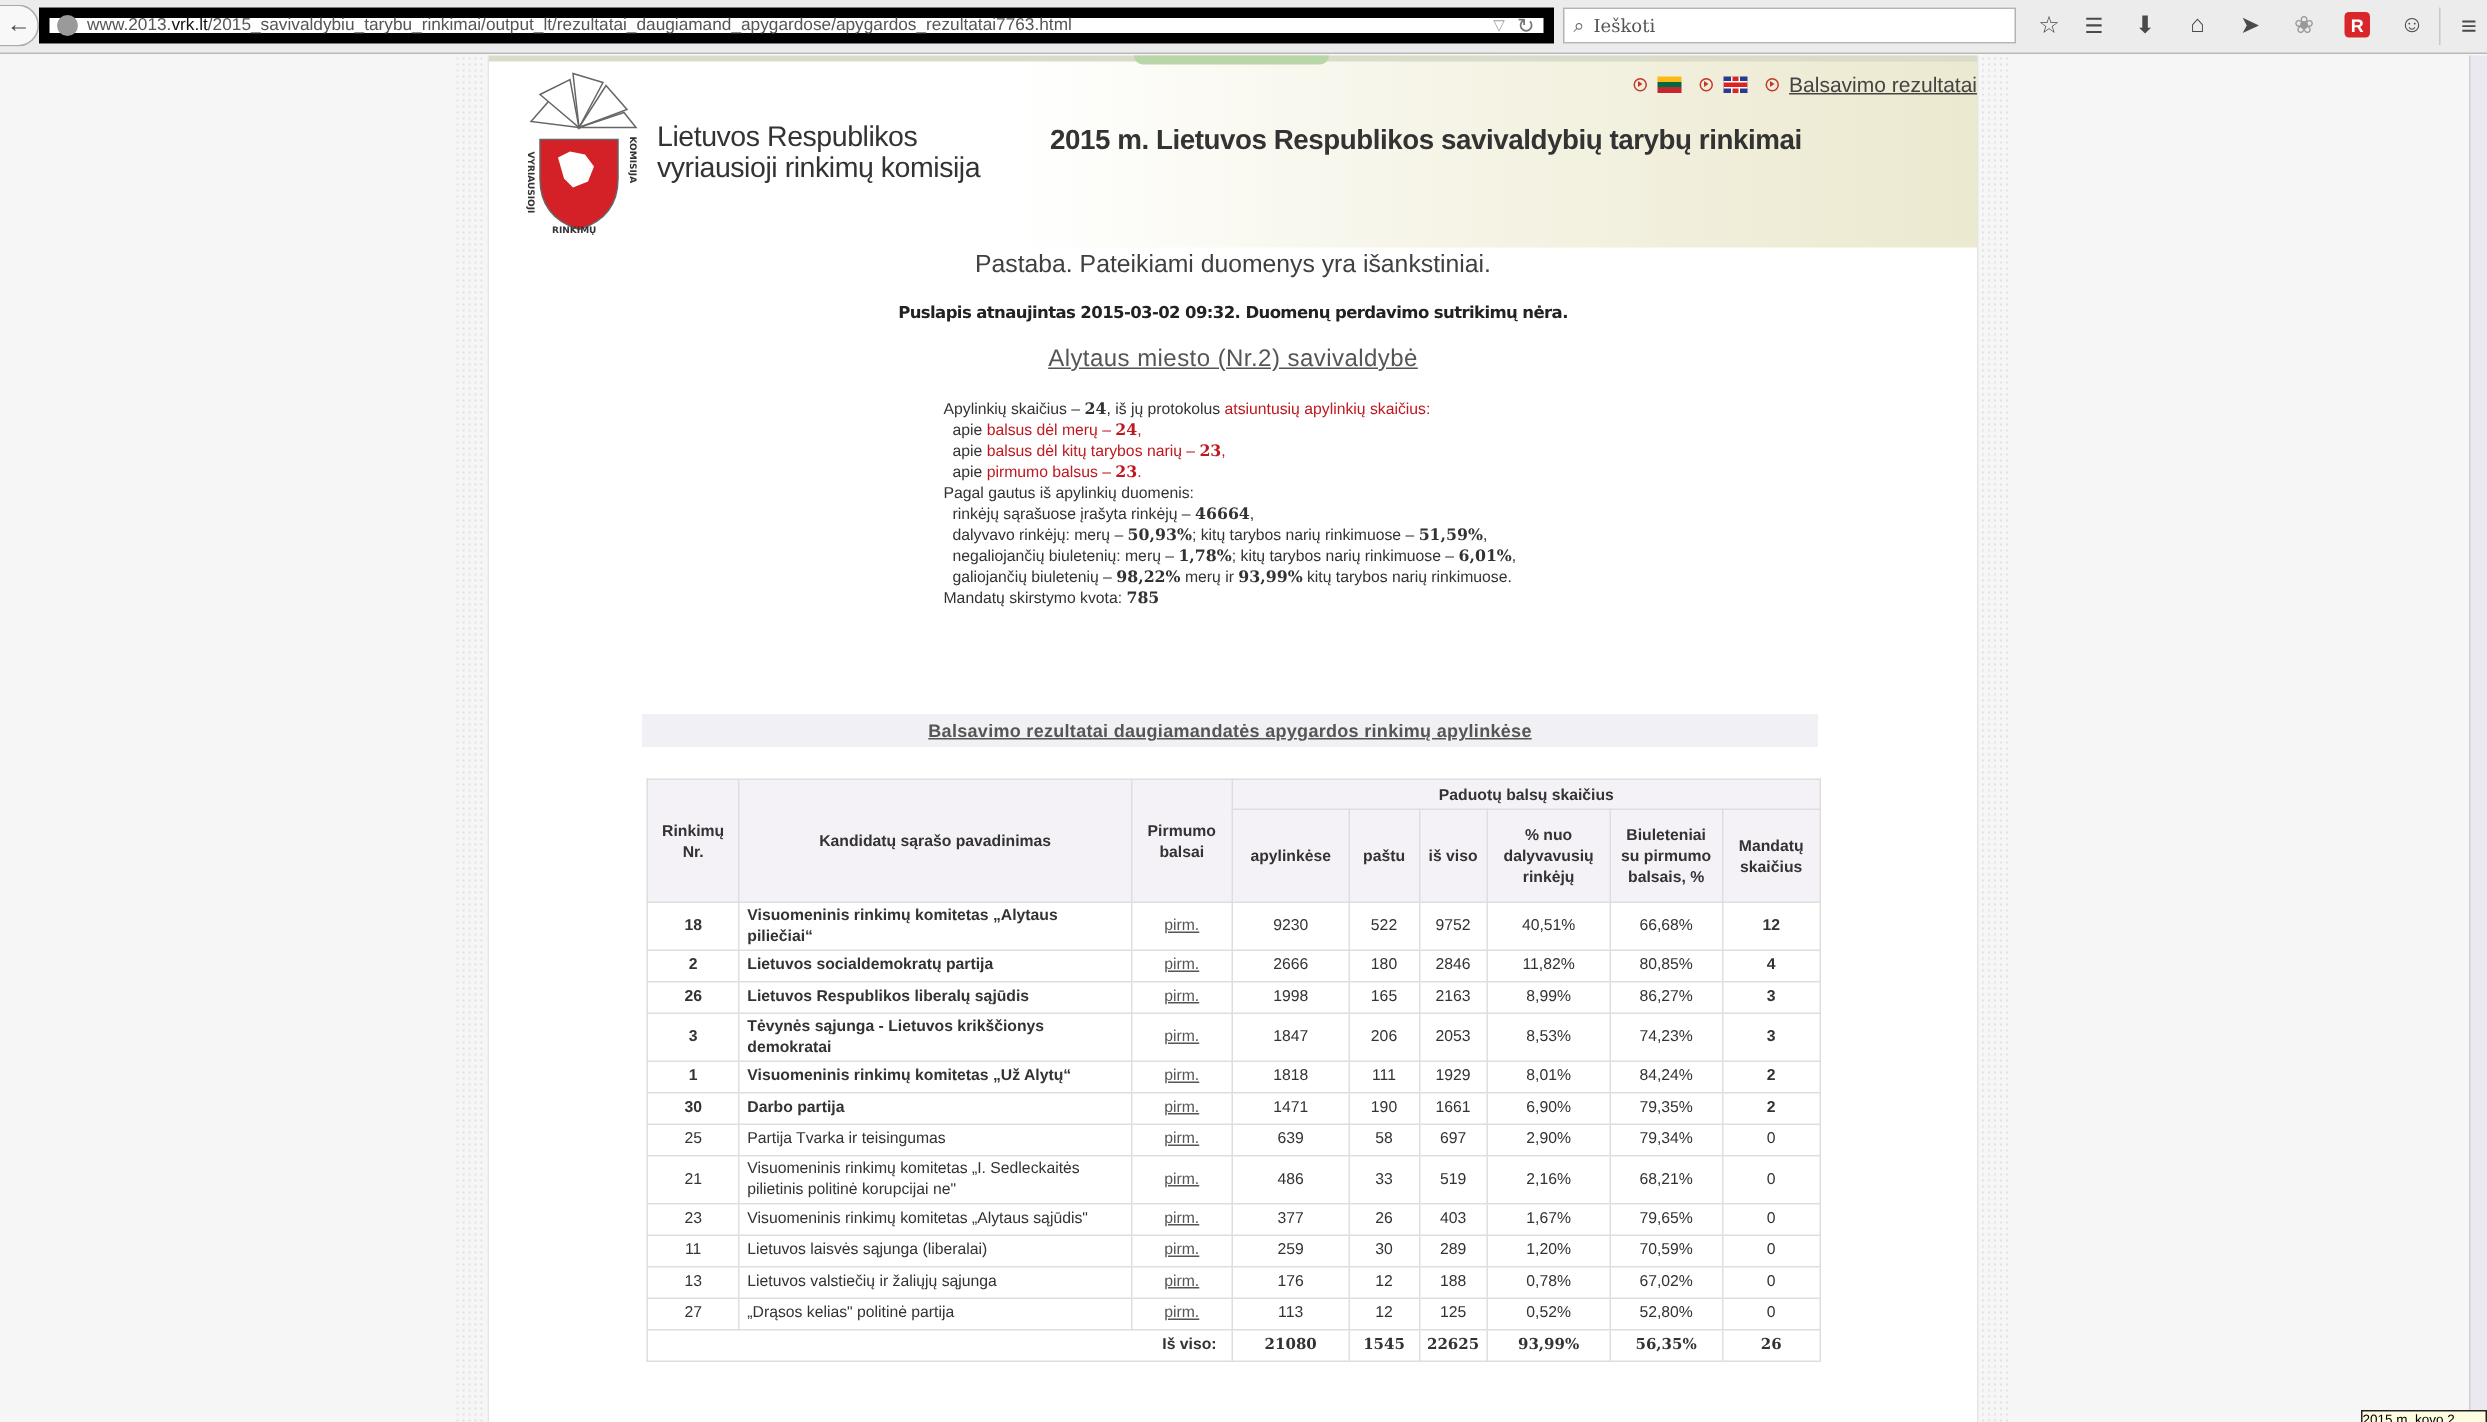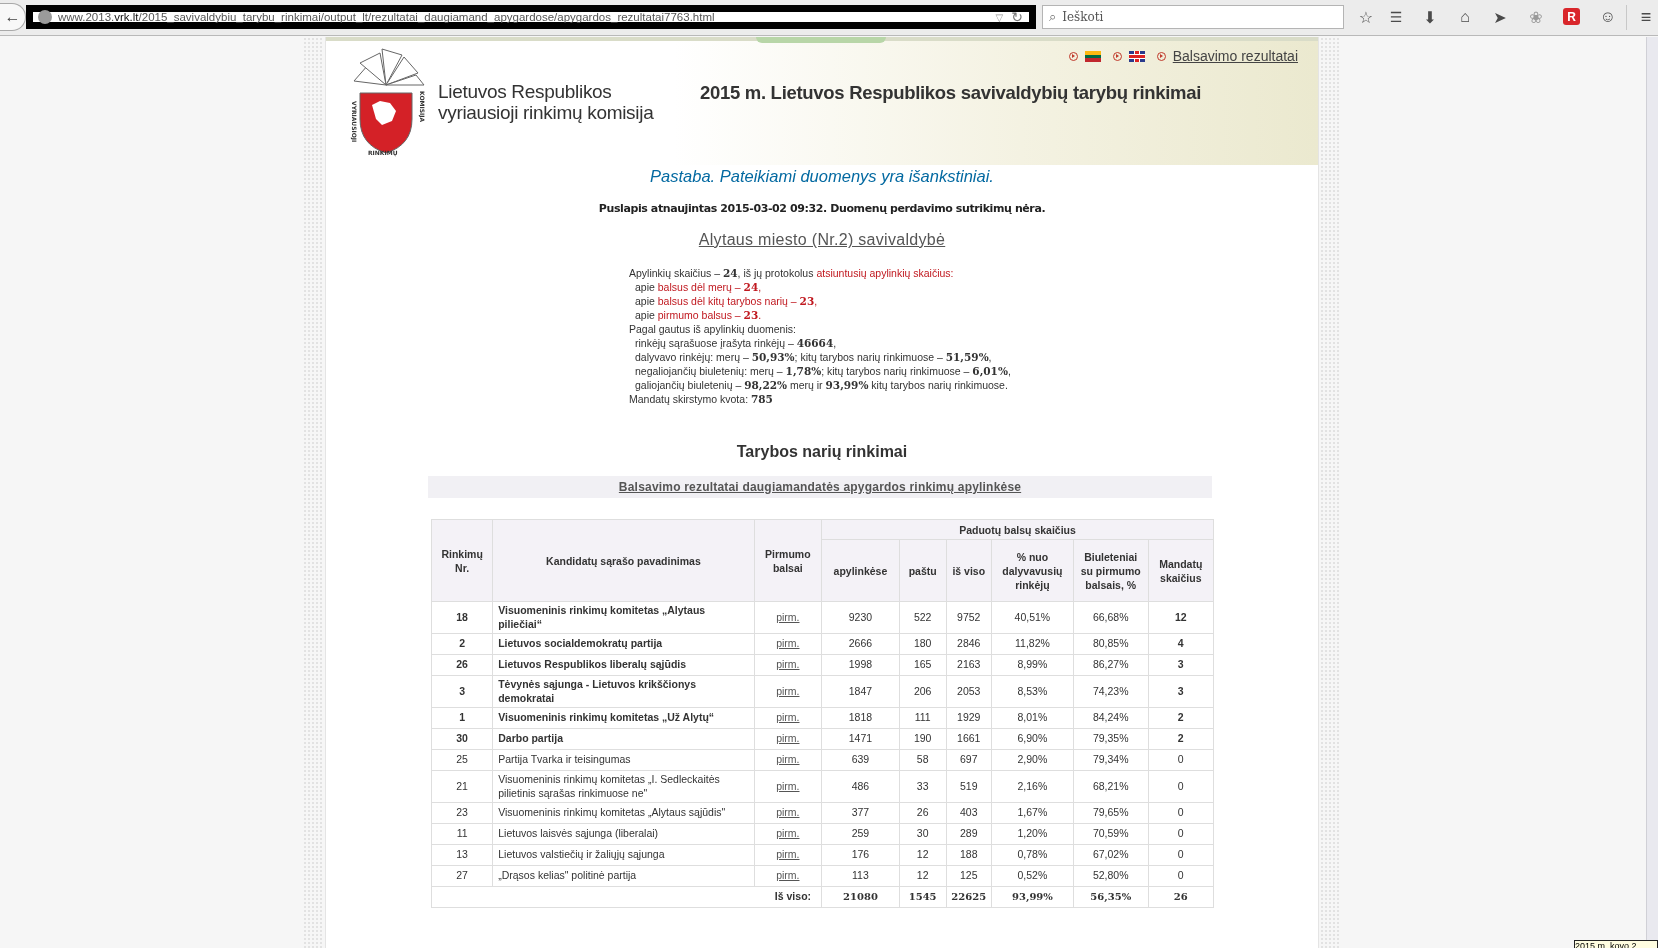--- a/index.html
+++ b/index.html
@@ -28,7 +28,7 @@
   .logo { position: absolute; left: 20px; top: 8px; width: 80px; height: 112px; }
   .org-name { position: absolute; left: 112px; top: 44px; font-size: 19px; color: #333; line-height: 21px; letter-spacing: -0.3px; }
   .site-title { position: absolute; left: 374px; top: 45px; font-size: 18.5px; font-weight: bold; color: #333; letter-spacing: -0.3px; }
-  .top-links { position: absolute; right: 20px; top: 11px; display: flex; align-items: center; font-size: 14px; color: #444; gap: 4px; }
+  .top-links { position: absolute; right: 0; top: 11px; display: flex; align-items: center; font-size: 14px; color: #444; gap: 4px; }
   .bullet { width: 9px; height: 9px; border: 1px solid #c0392b; border-radius: 50%; display: inline-block; position: relative; margin-right: 3px; }
   .bullet::after { content: ""; position: absolute; left: 2px; top: 1.5px; border-left: 3px solid #c0392b; border-top: 2px solid transparent; border-bottom: 2px solid transparent; }
   .flag-lt { width: 16px; height: 11px; display: inline-block; background: linear-gradient(#fdb913 33%, #006a44 33% 66%, #c1272d 66%); margin-right: 8px; }

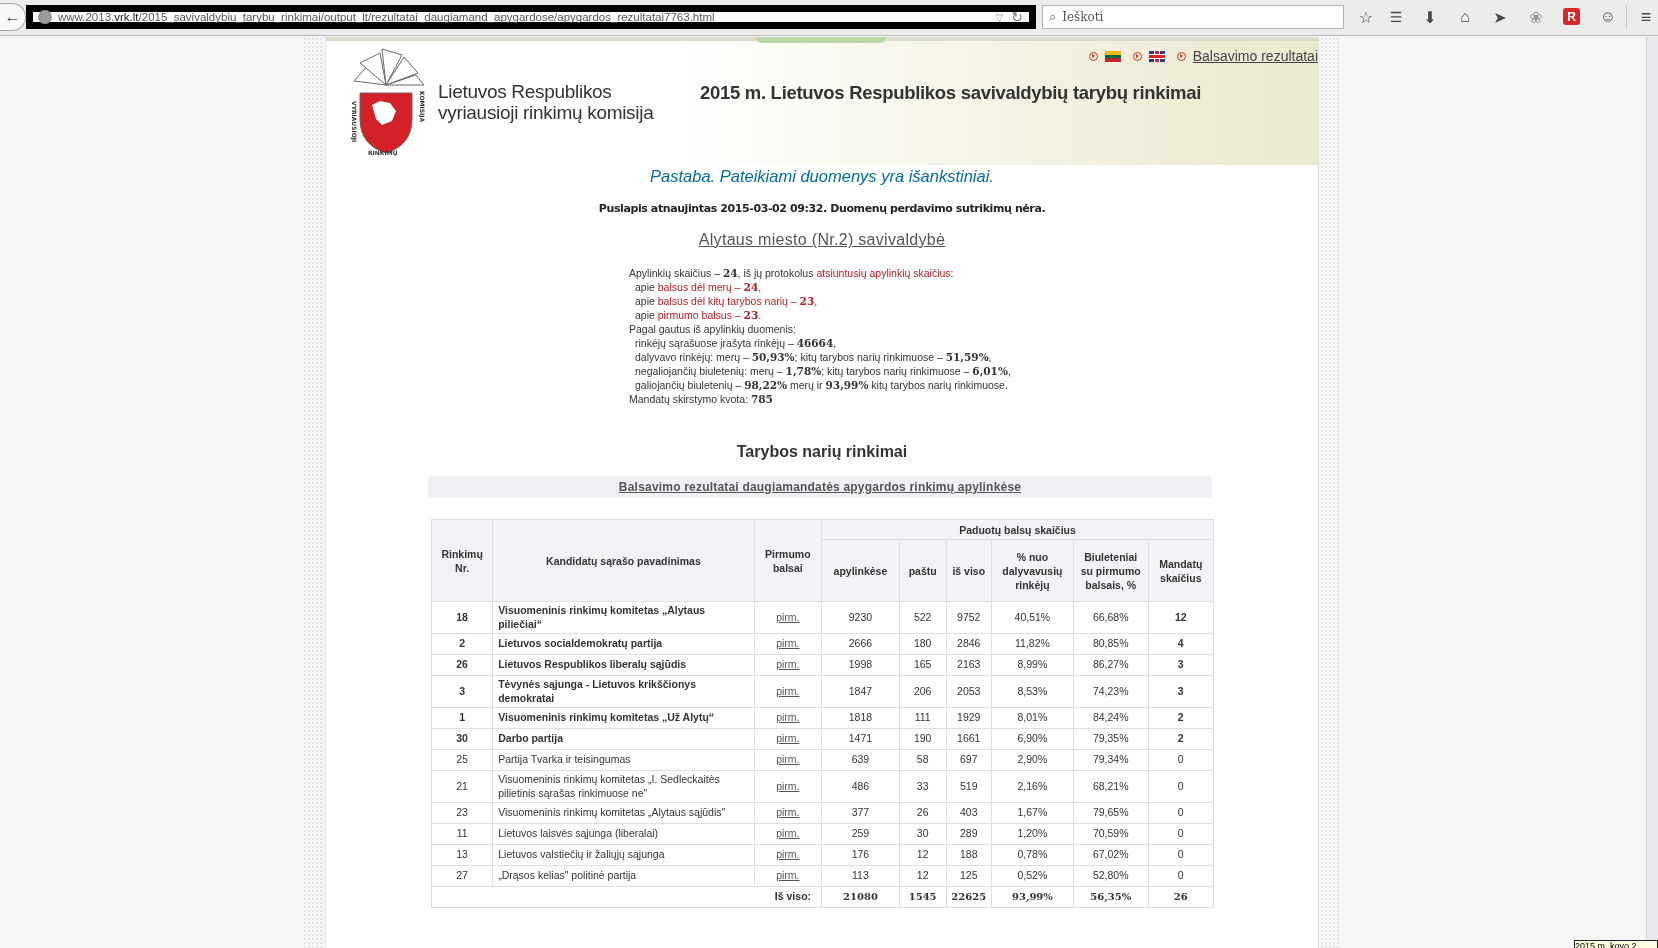--- a/index.html
+++ b/index.html
@@ -36,7 +36,7 @@
   .flag-en::before { content: ""; position: absolute; left: 6px; top: 0; width: 4px; height: 11px; background: #d22; box-shadow: 0 0 0 1px #fff; }
   .flag-en::after { content: ""; position: absolute; left: 0; top: 4px; width: 16px; height: 3px; background: #d22; box-shadow: 0 0 0 1px #fff; }
   .top-link { color: #444; text-decoration: underline; }
-  .note { position: absolute; left: 0; width: 992px; top: 130px; text-align: center; font-size: 16.5px; color: #0369a1; font-style: italic; }
+  .note { position: absolute; left: 0; width: 992px; top: 130px; text-align: center; font-size: 16.5px; color: #404040; }
   .updated { position: absolute; left: 0; width: 992px; top: 165px; text-align: center; font-size: 11px; font-weight: bold; color: #222; font-family: "DejaVu Sans", sans-serif; letter-spacing: -0.4px; }
   .municipality { position: absolute; left: 0; width: 992px; top: 194px; text-align: center; font-size: 16px; color: #555; text-decoration: underline; letter-spacing: 0.3px; }
   .stats { position: absolute; left: 303px; top: 229px; font-size: 10.5px; line-height: 14px; color: #333; }

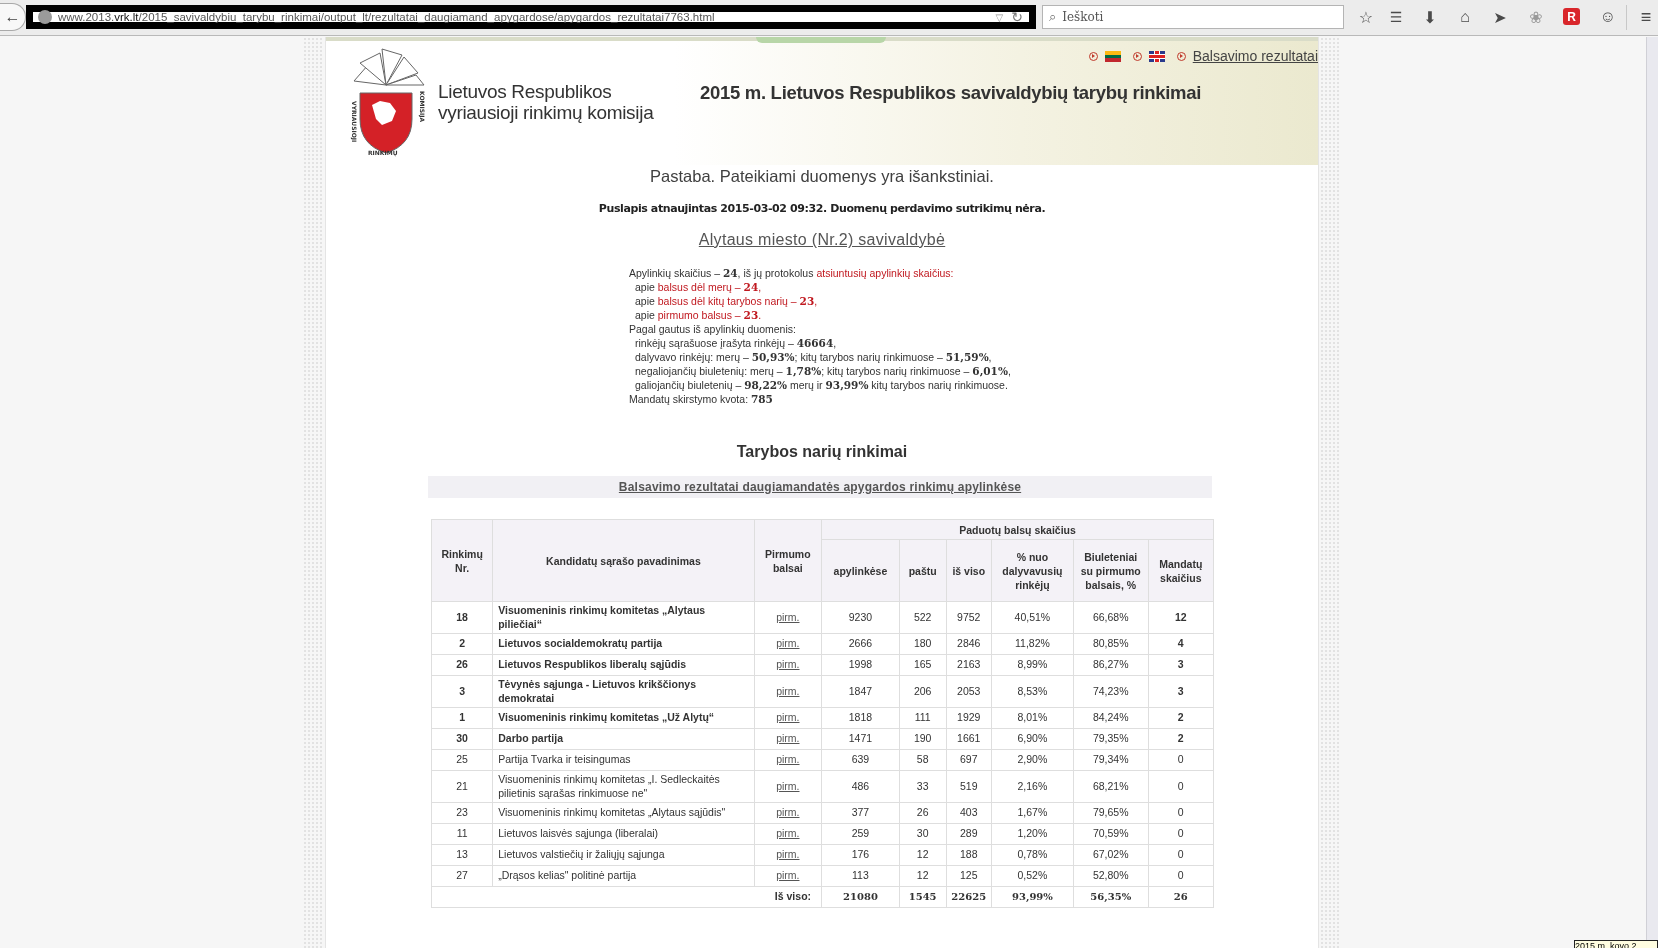--- a/index.html
+++ b/index.html
@@ -140,7 +140,6 @@
     <div><span>Mandatų skirstymo kvota: </span><b>785</b></div>
   </div>
 
-  <div class="section-title">Tarybos narių rinkimai</div>
   <div class="results-link-bar">
     <span>Balsavimo rezultatai daugiamandatės apygardos rinkimų apylinkėse</span>
   </div>

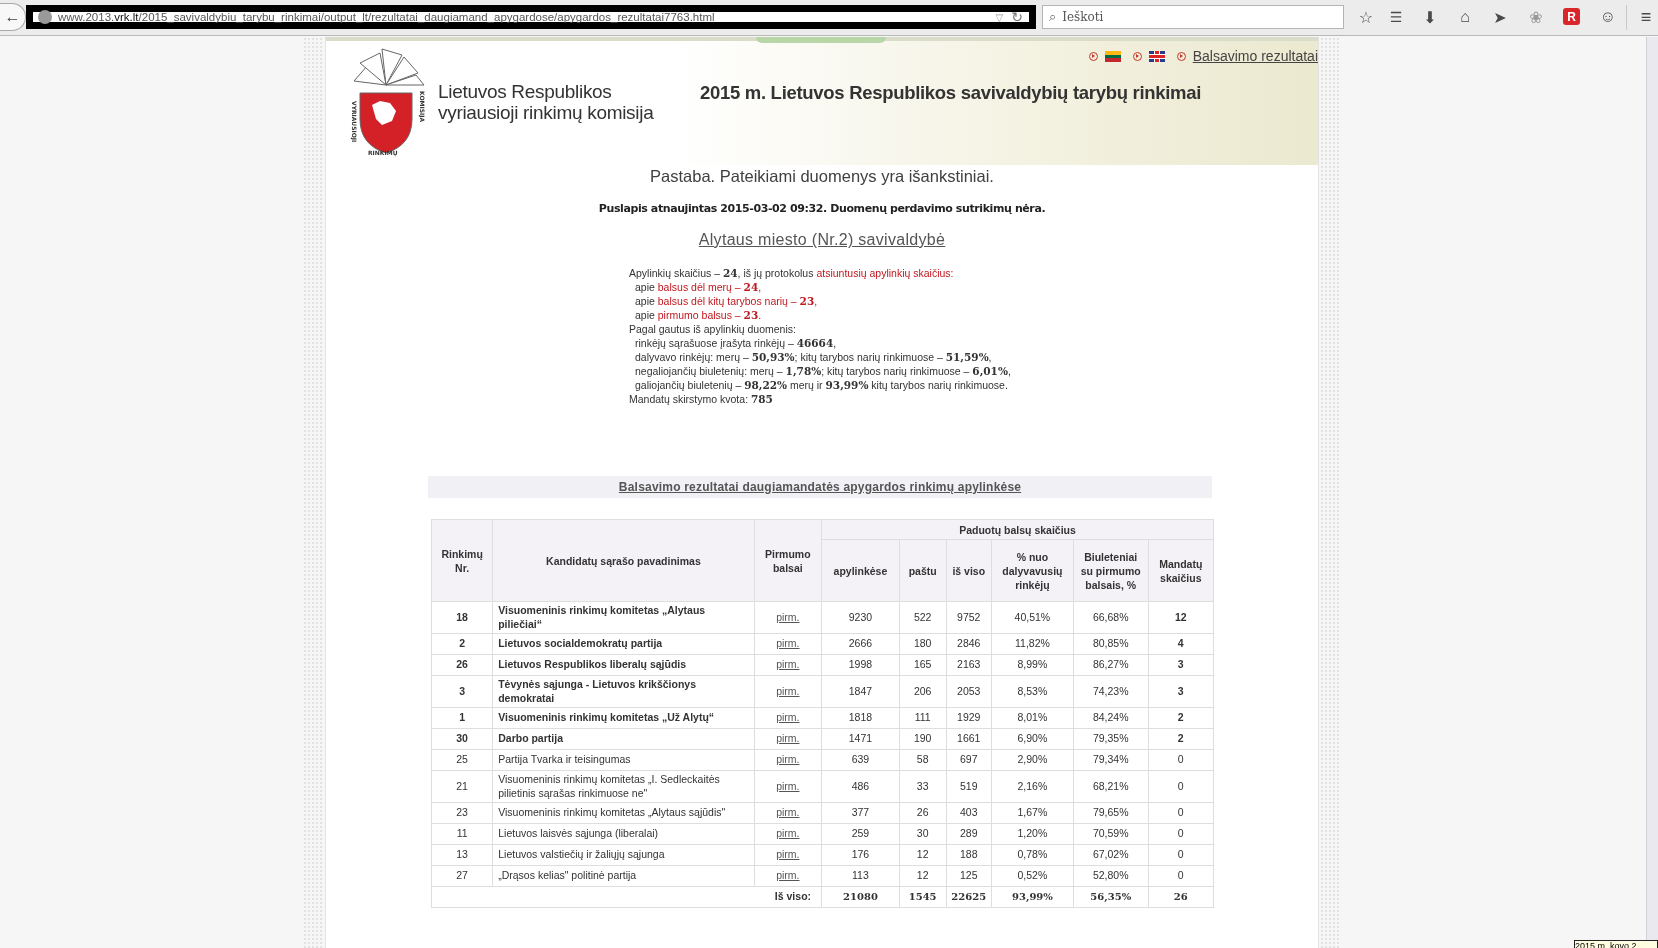--- a/index.html
+++ b/index.html
@@ -241,7 +241,7 @@
         </tr>
         <tr>
           <td class="">21</td>
-          <td class="name">Visuomeninis rinkimų komitetas „I. Sedleckaitės pilietinis sąrašas rinkimuose ne"</td>
+          <td class="name">Visuomeninis rinkimų komitetas „I. Sedleckaitės pilietinis politinė korupcijai ne"</td>
           <td class="pirm"><a>pirm.</a></td>
           <td>486</td>
           <td>33</td>

